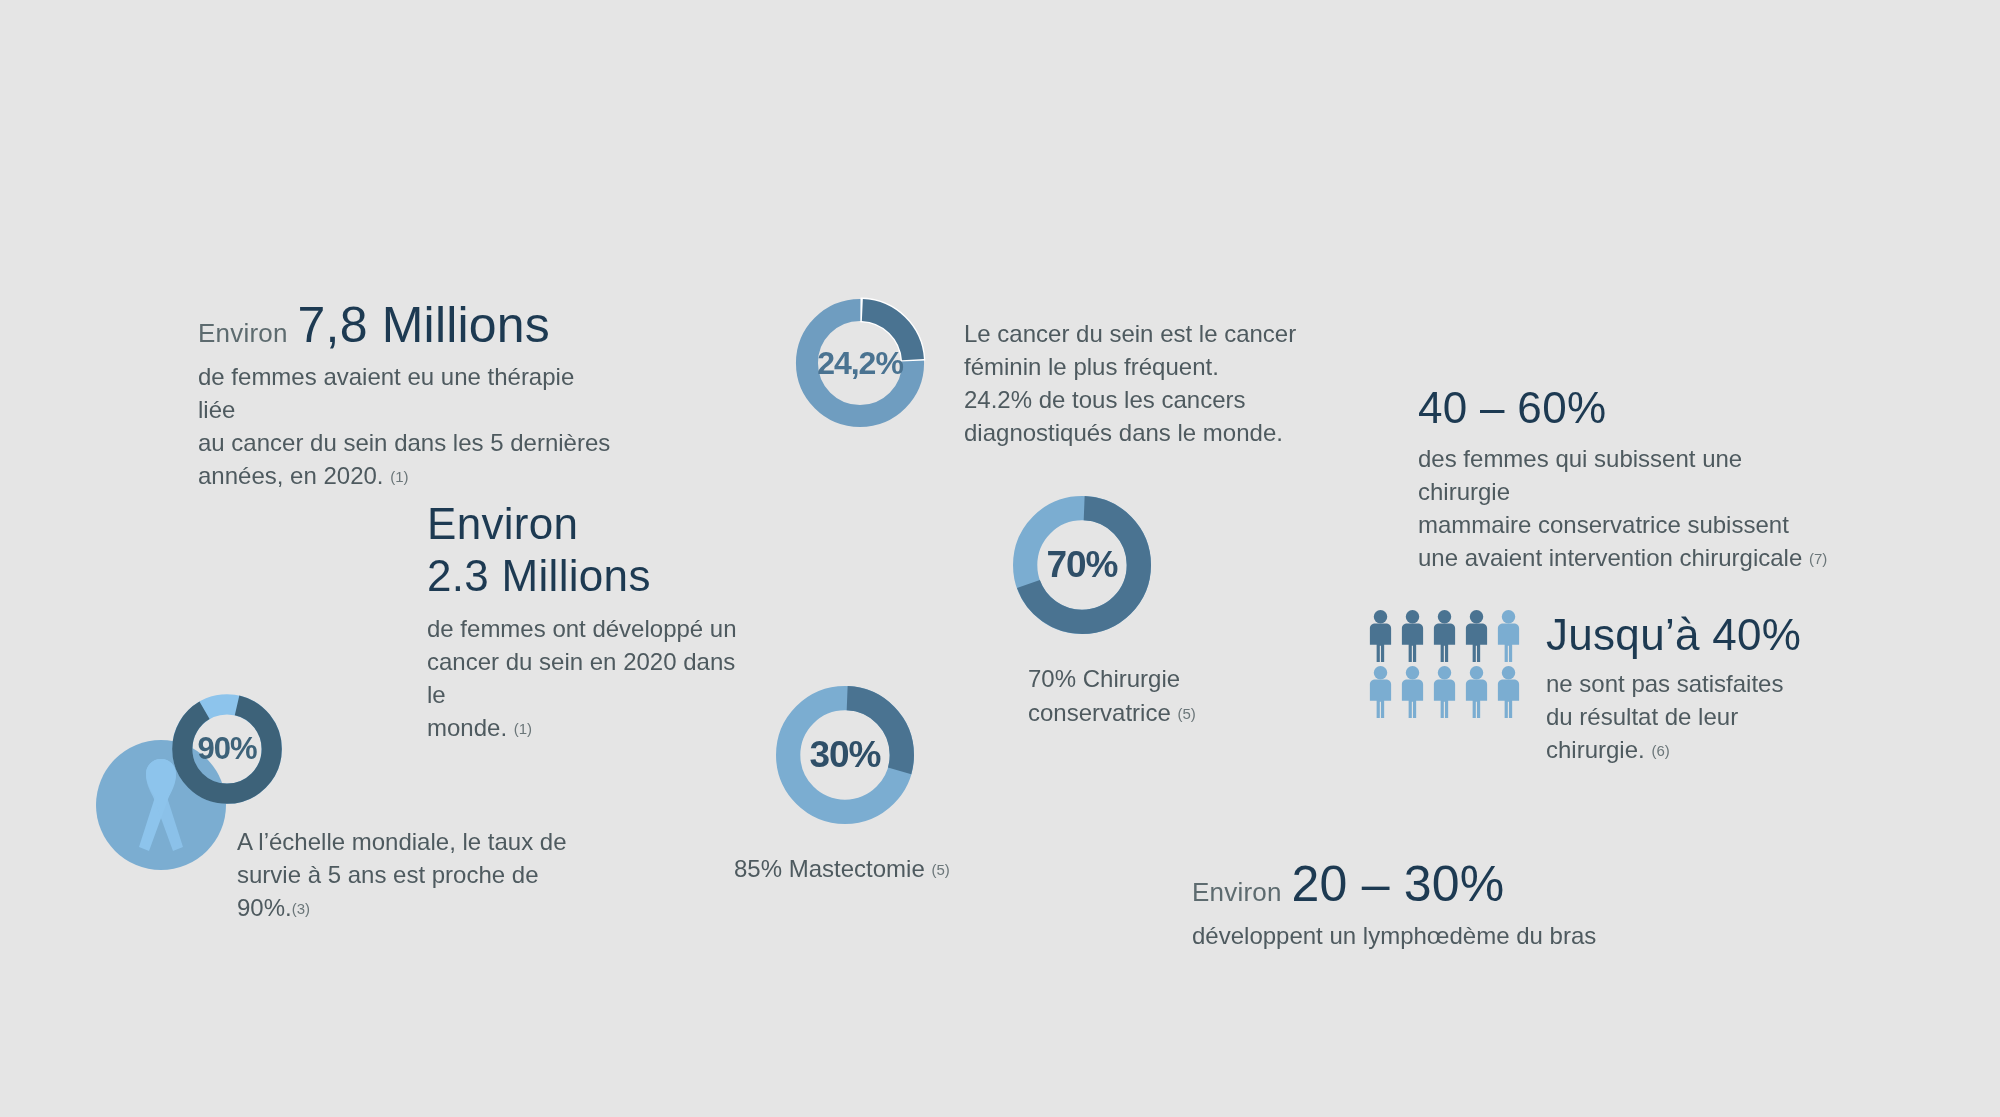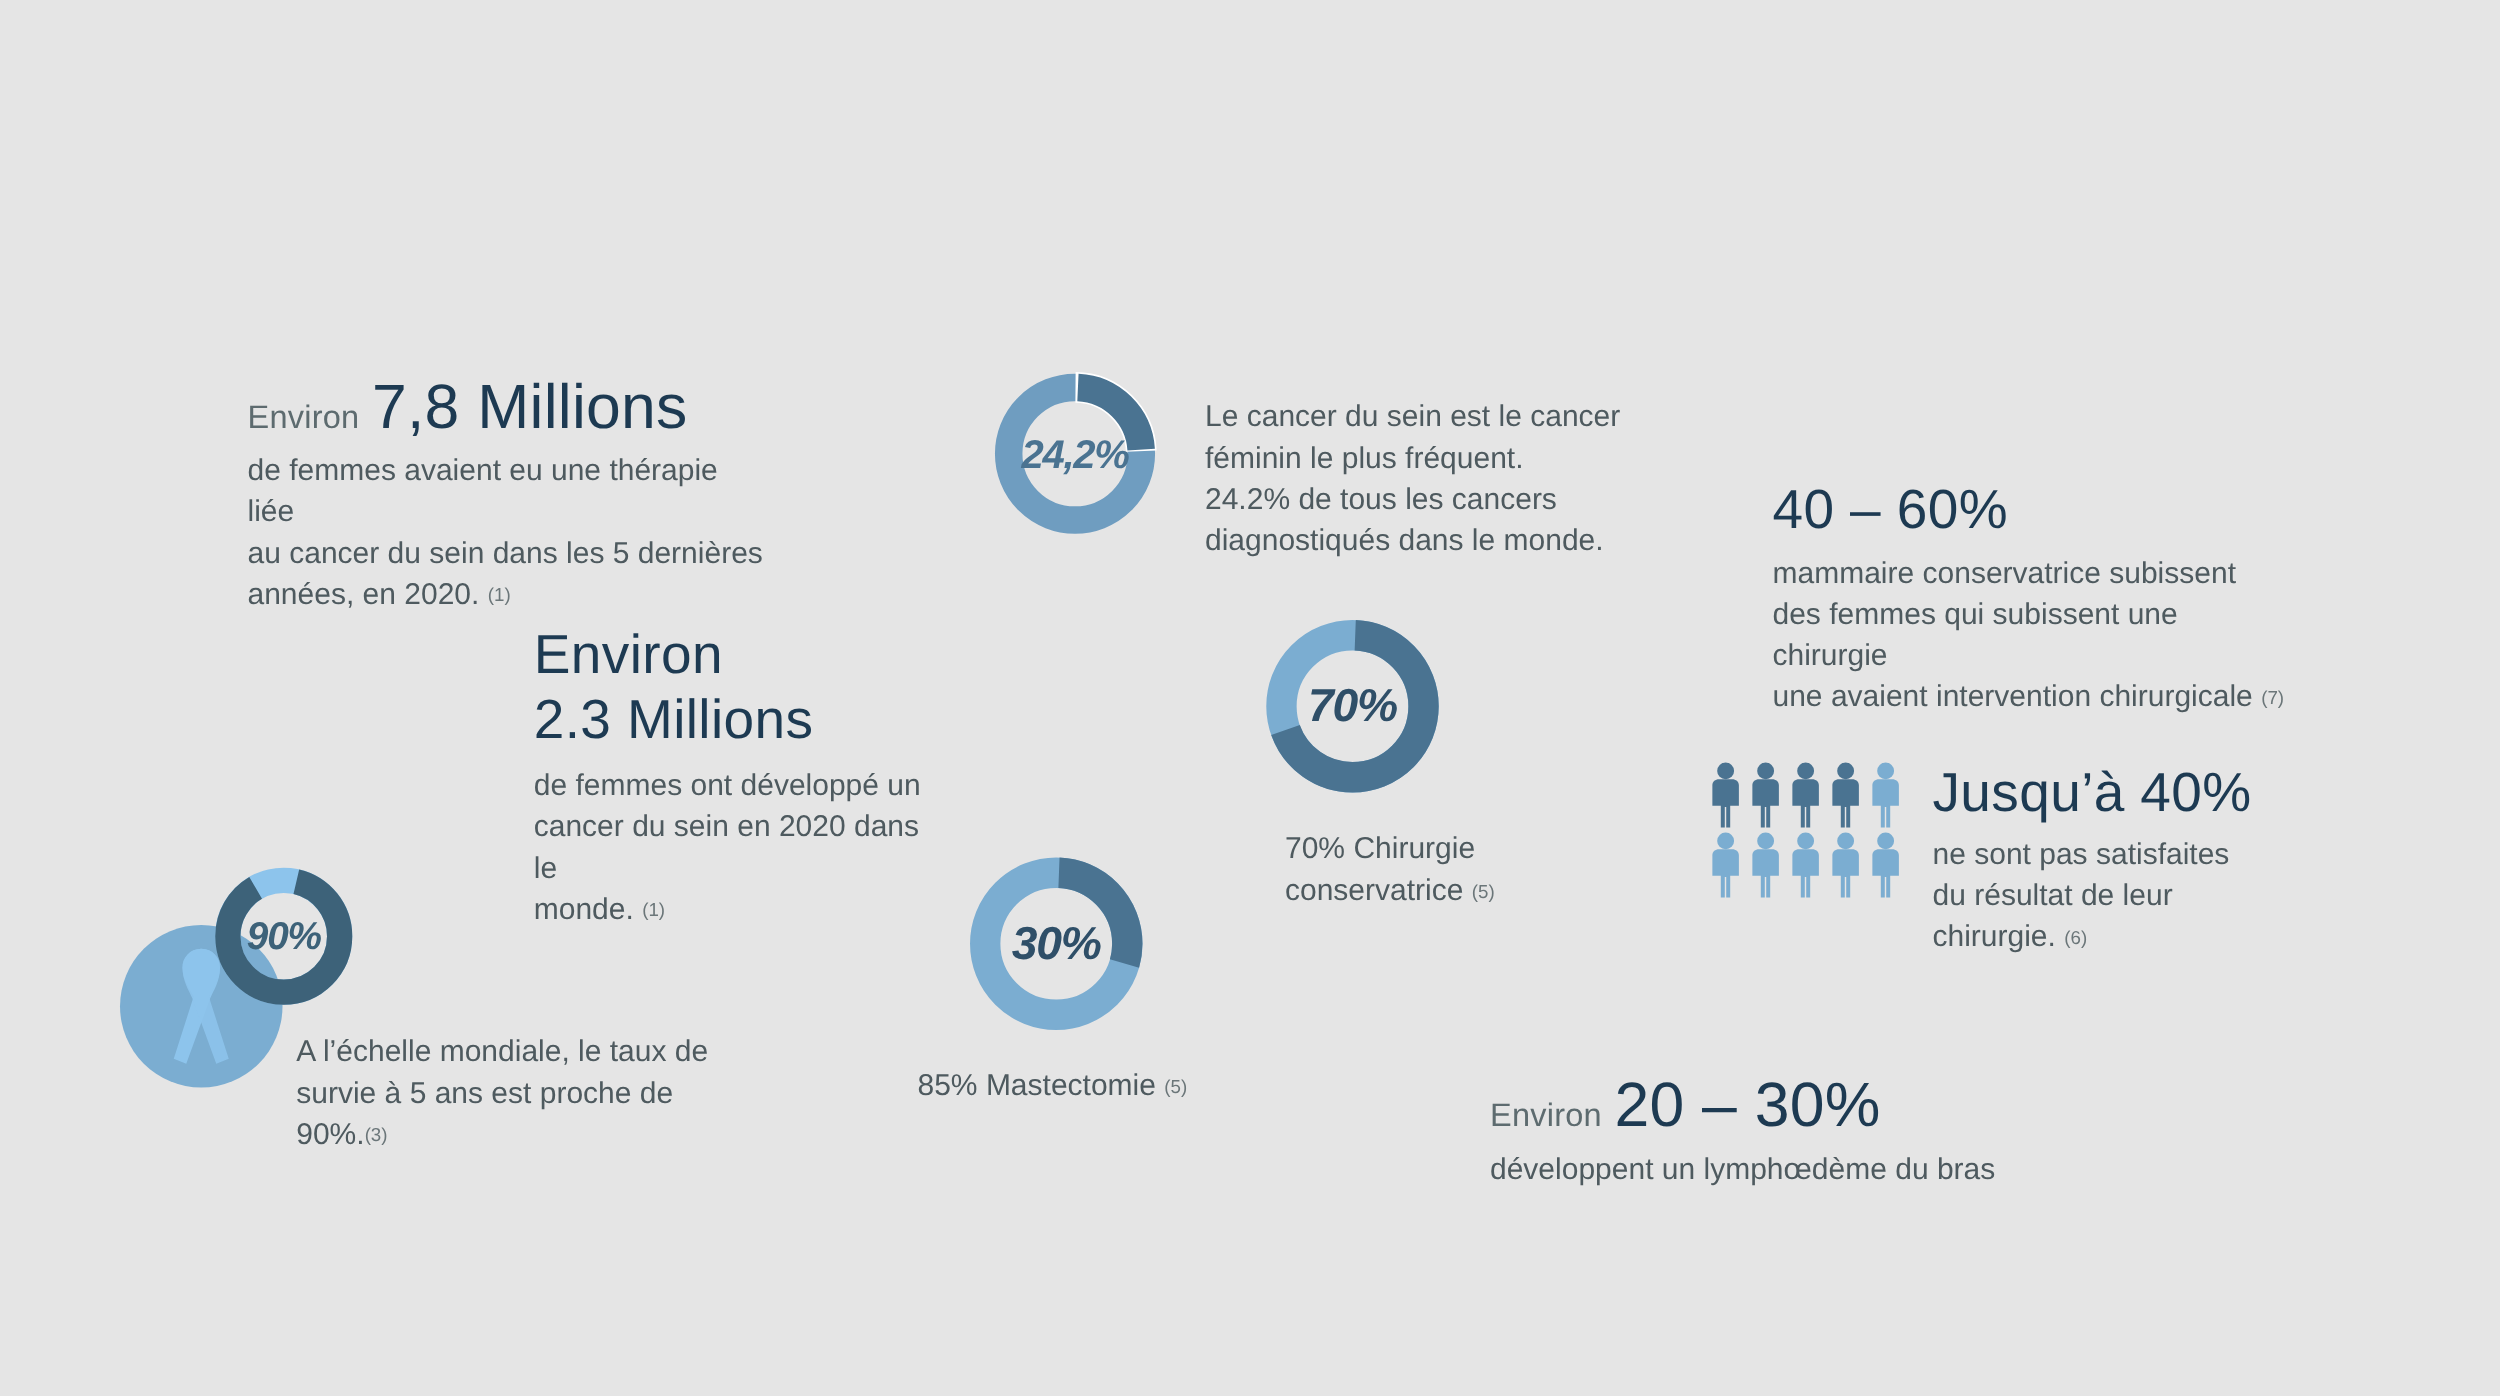--- a/index.html
+++ b/index.html
@@ -78,7 +78,6 @@
     font-weight: 700;
     color: #4a7391;
     letter-spacing: -1px;
-    font-style: italic;
   }
   .donut-label.dark { color: #2f4f68; }
 

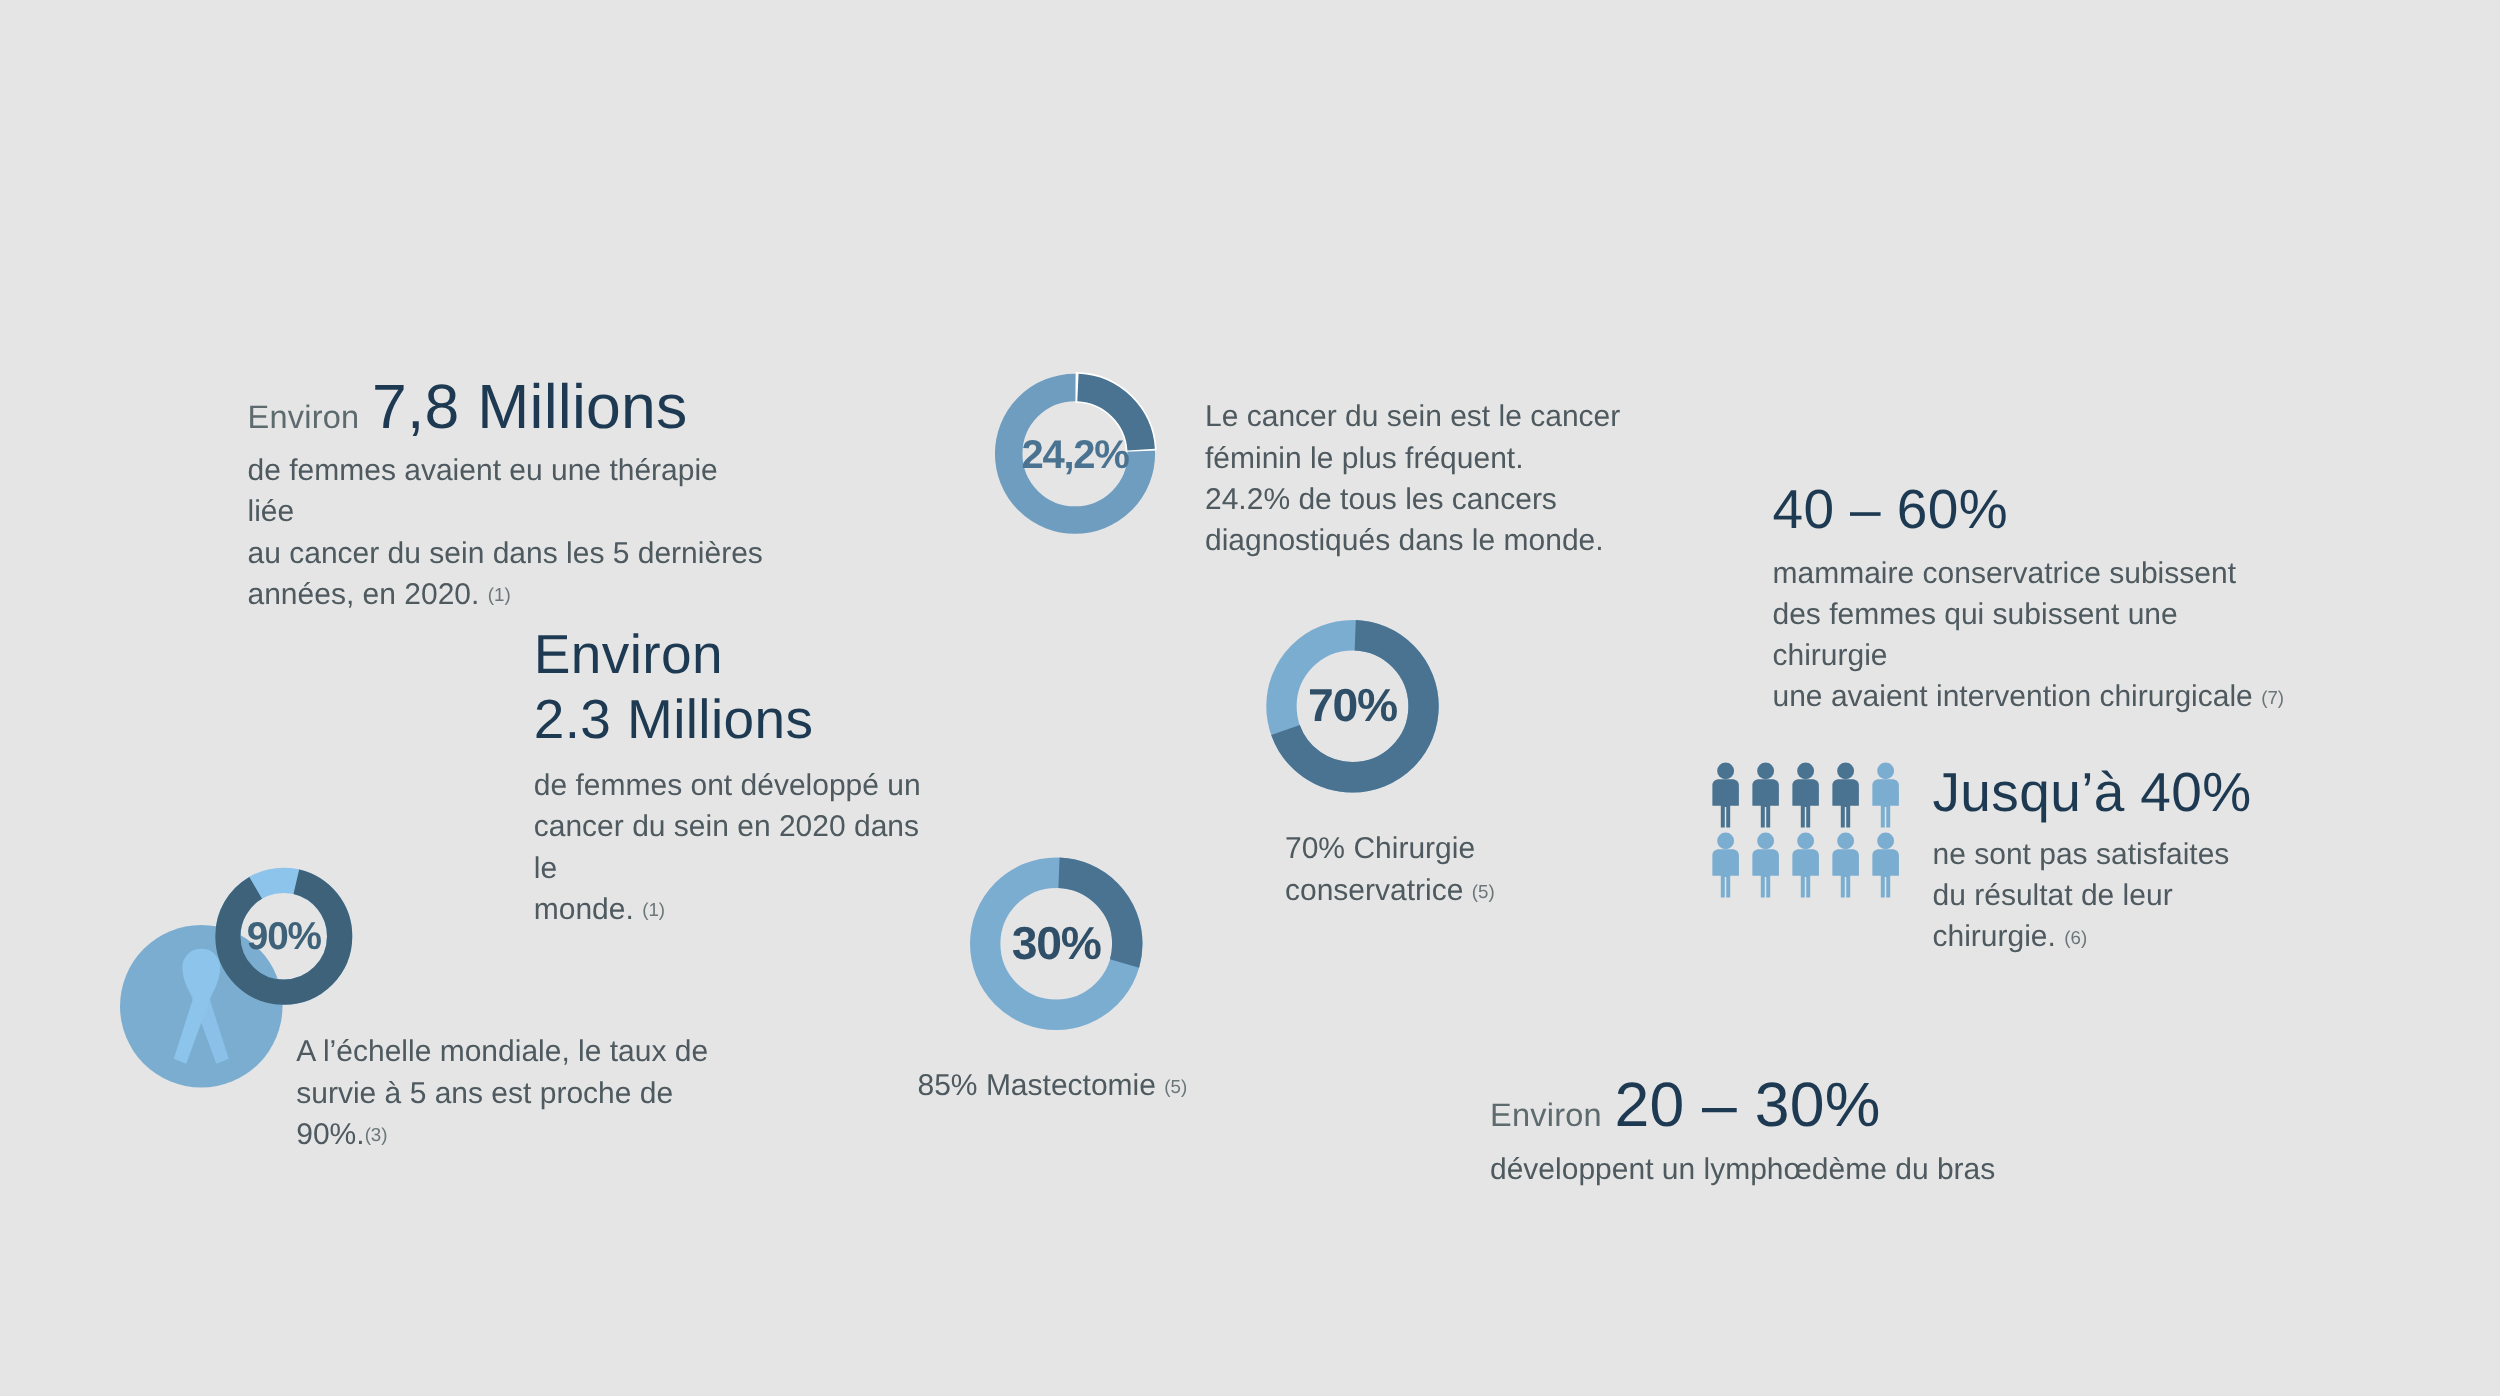--- a/index.html
+++ b/index.html
@@ -143,8 +143,8 @@
   <div class="block" style="left:1418px; top:382px; width:420px;">
     <div class="headline-lg">40 – 60%</div>
     <div class="body" style="margin-top:8px;">
+      <div>des femmes qui subissent une chirurgie</div>
       <div>mammaire conservatrice subissent</div>
-      <div>des femmes qui subissent une chirurgie</div>
       <div>
         <span>une avaient intervention chirurgicale</span>
         <span class="refnum">(7)</span>

